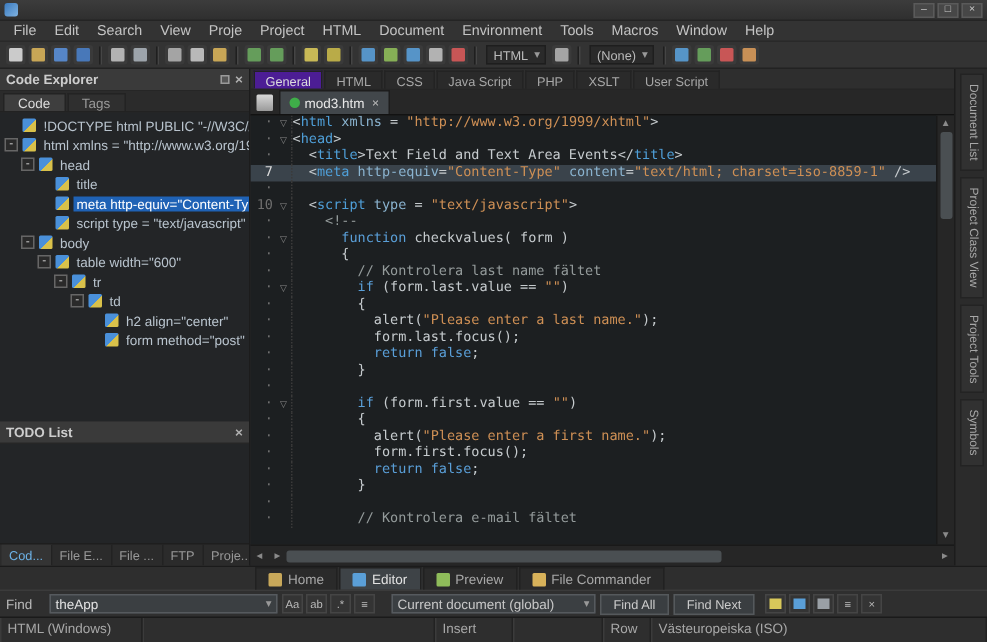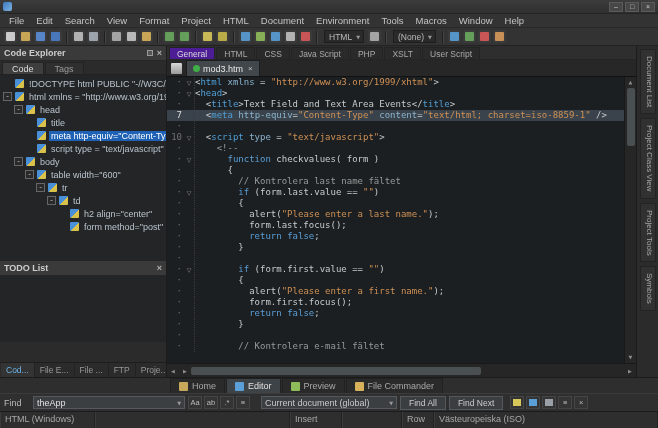--- a/index.html
+++ b/index.html
@@ -116,7 +116,7 @@
     <div class="menu-item">Edit</div>
     <div class="menu-item">Search</div>
     <div class="menu-item">View</div>
-    <div class="menu-item">Format</div>
+    <div class="menu-item">Proje</div>
     <div class="menu-item">Project</div>
     <div class="menu-item">HTML</div>
     <div class="menu-item">Document</div>

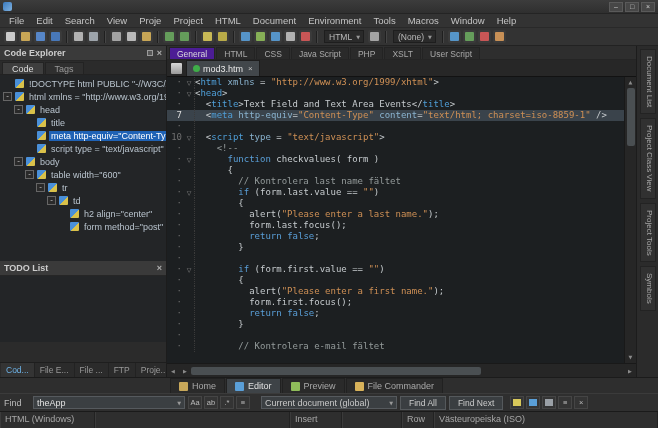--- a/index.html
+++ b/index.html
@@ -45,7 +45,7 @@
   .tree-label { padding:0 2px; overflow:hidden; }
   .tree-item.selected .tree-label { background:#1f62b5; color:#fff; }
   .todo-body { height:66px; background:#232527; flex:none; }
-  .bottom-tabs { height:15px; display:flex; background:#2b2b2b; border-top:1px solid #1e1e1e; align-items:flex-end; padding-left:1px; flex:none; overflow:hidden;margin-top:20px; }
+  .bottom-tabs { height:15px; display:flex; background:#2b2b2b; border-top:1px solid #1e1e1e; align-items:flex-end; padding-left:1px; flex:none; overflow:hidden; }
   .bottom-tab { font-size:8.5px; color:#999; padding:1px 5px; border-right:1px solid #222; line-height:12px; white-space:nowrap; }
   .bottom-tab.active { color:#6db3e8; background:#343434; }
   

